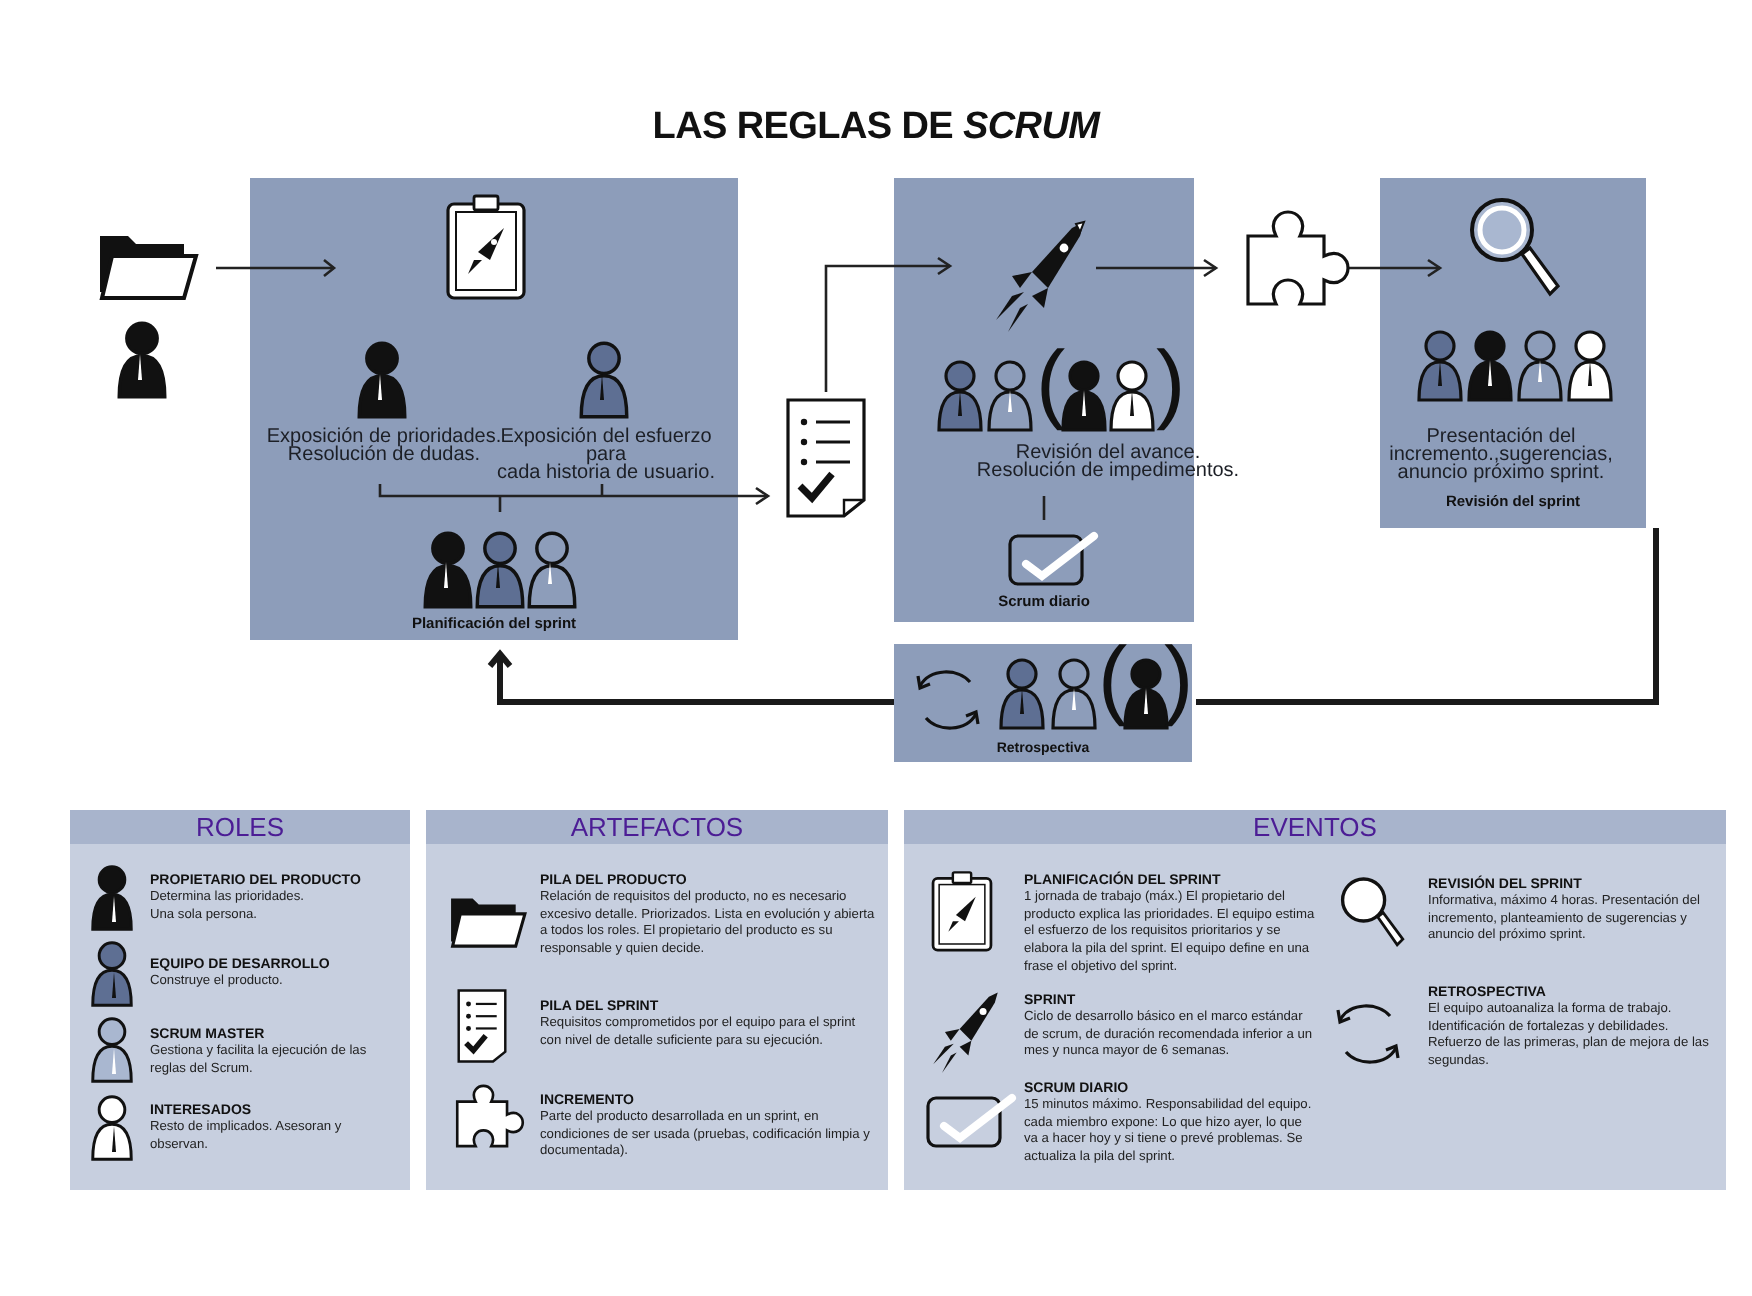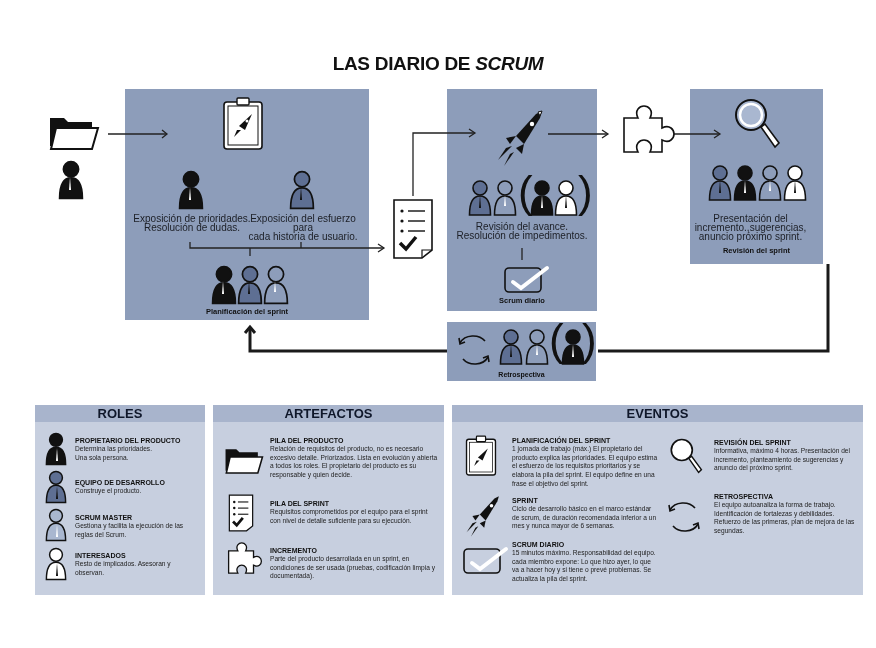--- a/index.html
+++ b/index.html
@@ -33,7 +33,7 @@
   </defs>
 </svg>
 
-<div class="abs title"><span>LAS DIARIO DE </span><i>SCRUM</i></div>
+<div class="abs title"><span>LAS REGLAS DE </span><i>SCRUM</i></div>
 
 <div class="abs panel" style="left:125px;top:89px;width:244px;height:231px;"></div>
 <div class="abs panel" style="left:447px;top:89px;width:150px;height:222px;"></div>

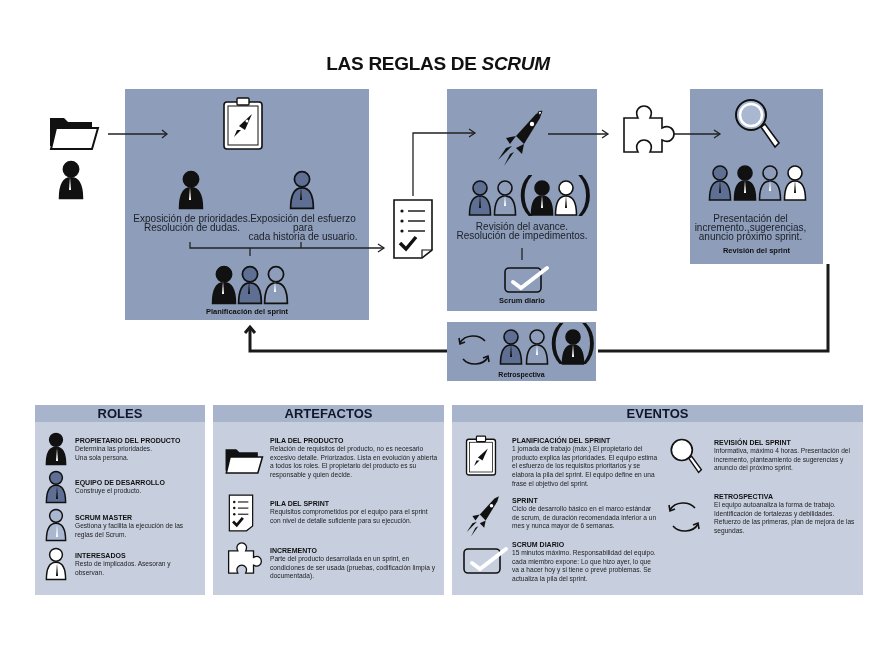--- a/index.html
+++ b/index.html
@@ -161,7 +161,7 @@
     <path d="M12 17 L11 30 L13 30 Z" fill="#111"></path>
 </svg>
 <div class="abs" style="left:578px;top:170px;font-size:44px;line-height:44px;font-weight:300;color:#111;">)</div>
-<div class="abs caption" style="left:447px;top:222px;width:150px;">
+<div class="abs caption" style="left:447px;top:222px;width:150px;padding-left:32px;">
   <div>Revisión del avance.</div>
     <div>Resolución de impedimentos.</div>
 </div>

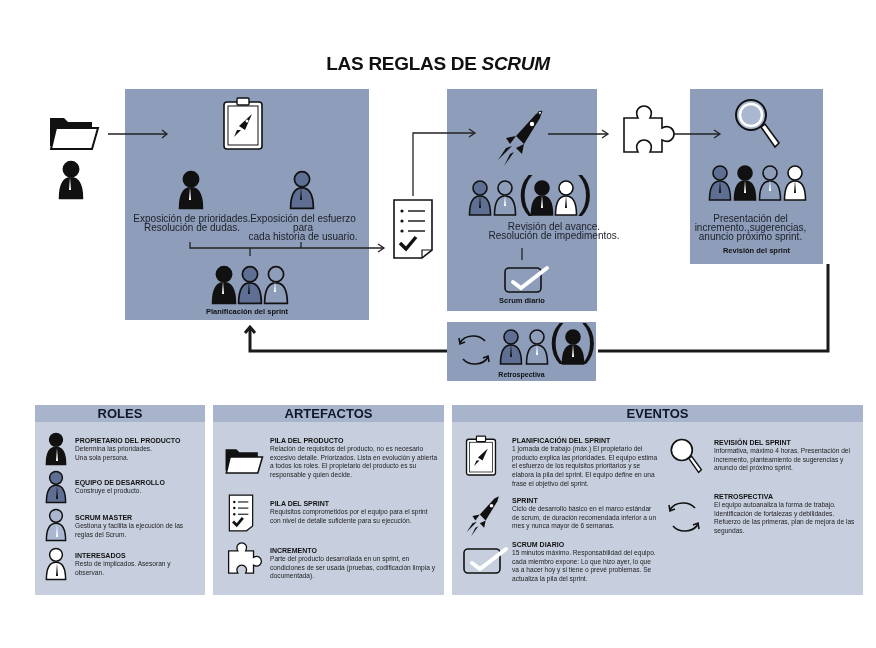--- a/index.html
+++ b/index.html
@@ -15,8 +15,8 @@
   svg { overflow:visible; }
   
   .sec { background:#c7cfdf; }
-  .sec-head { background:#a8b4cc; height:17px; text-align:center; font-weight:bold;
-              font-size:13px; line-height:17px; color:#0f172a; }
+  .sec-head { background:#a8b4cc; height:17px; text-align:center; font-weight:normal;
+              font-size:13px; line-height:17px; color:#4c1d95; }
   .item { position:absolute; }
   .item-title { font-size:7px; font-weight:bold; color:#111; line-height:9px; }
   .item-desc { font-size:6.6px; color:#222; line-height:8.7px; }

